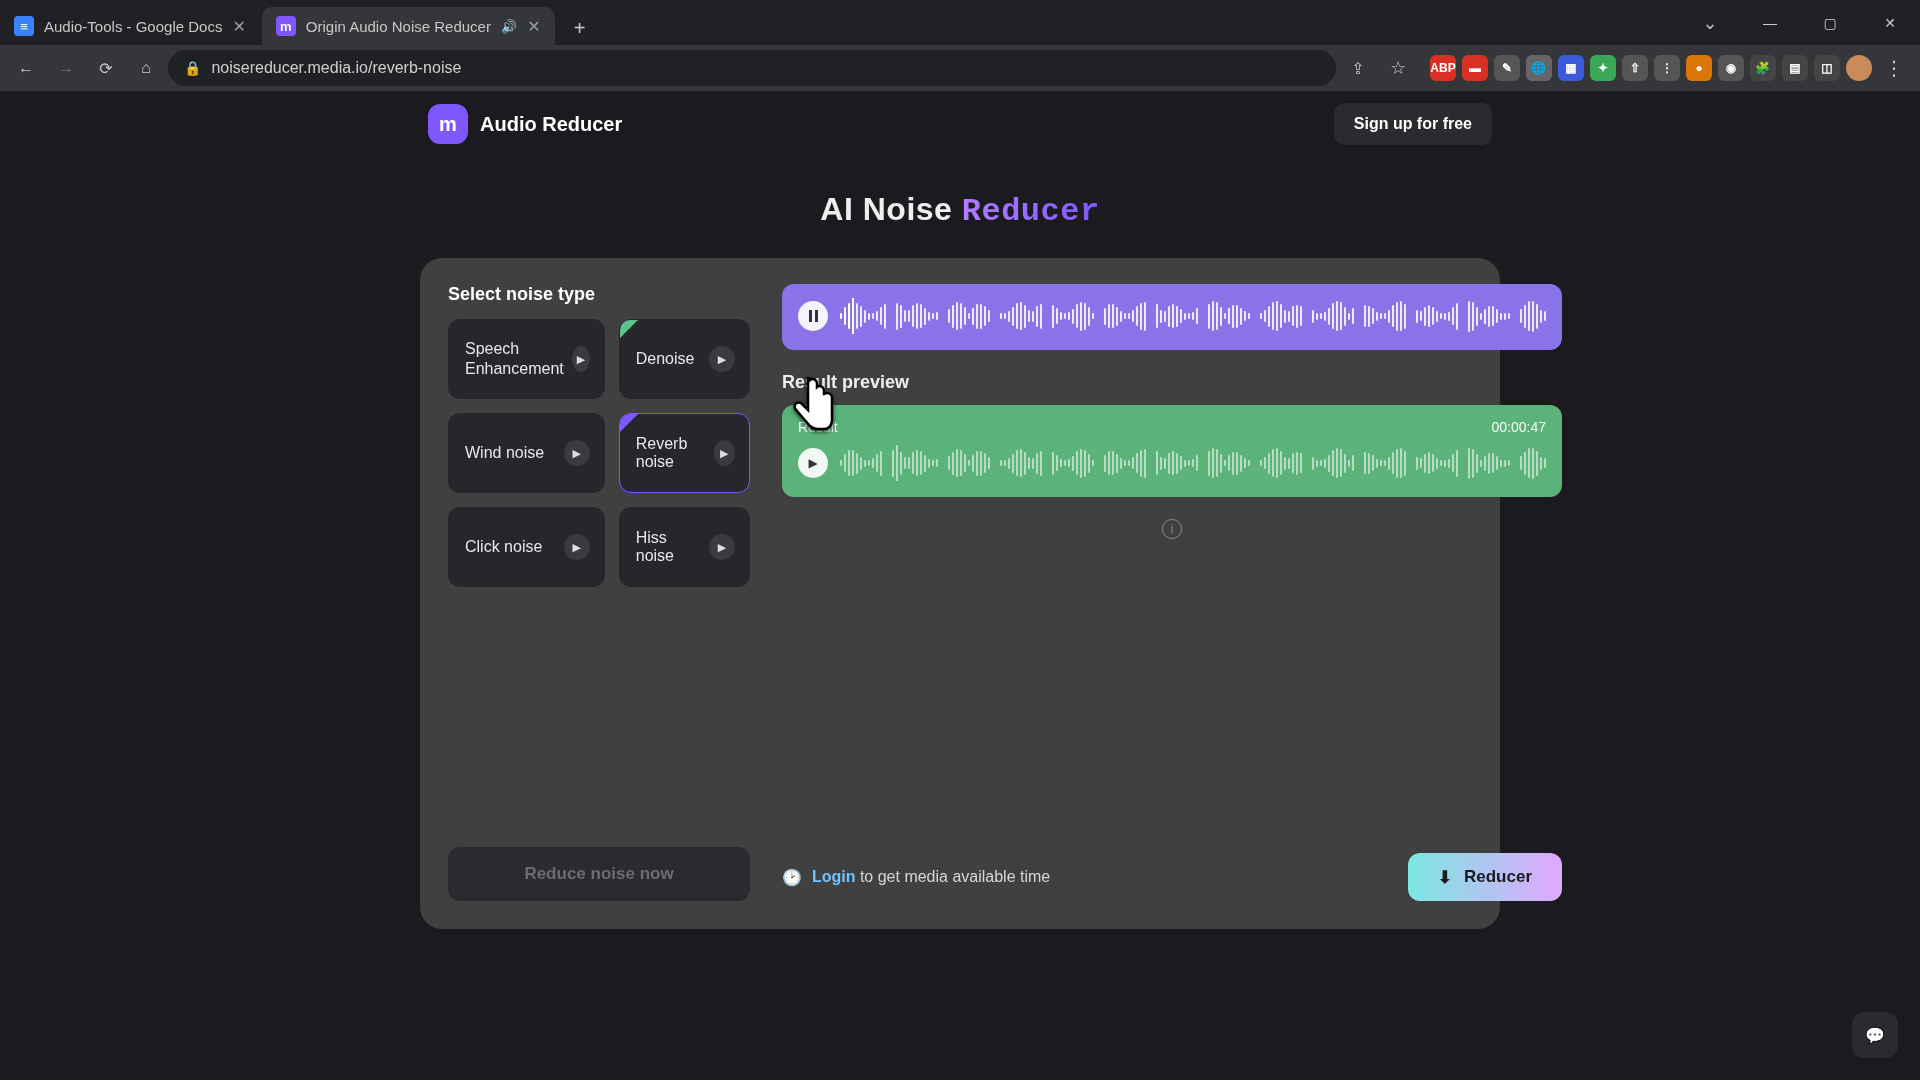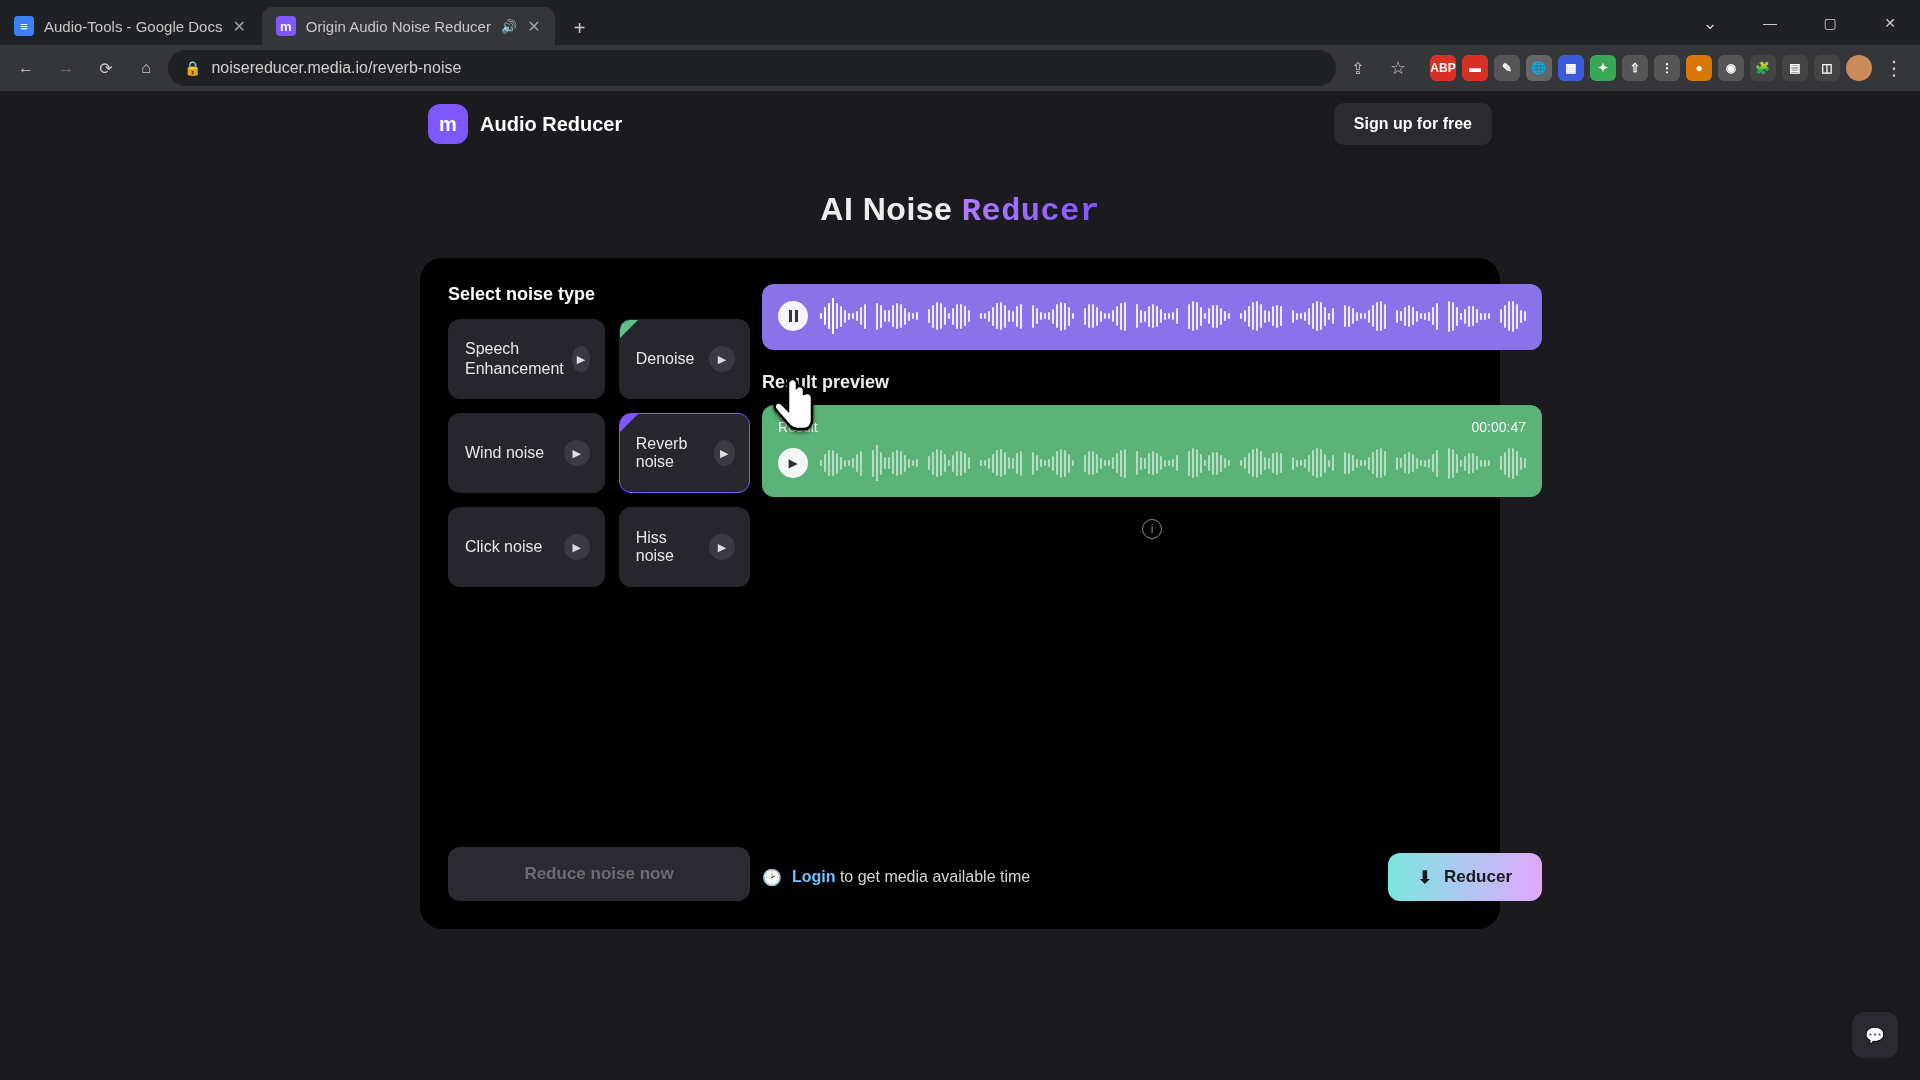--- a/index.html
+++ b/index.html
@@ -37,7 +37,7 @@
   .maintitle{ text-align:center; font-size:32px; font-weight:800; margin-top:34px; letter-spacing:.5px;}
   .maintitle .grad{ background:linear-gradient(90deg,#b07cff,#7e57ff); -webkit-background-clip:text; background-clip:text; color:transparent;font-family:Liberation Mono, monospace;}
 
-  .card{ width:1080px; margin:28px auto 0; background:#000000; border-radius:22px; padding:26px 28px 28px; display:flex; gap:12px; position:relative;}
+  .card{ width:1080px; margin:28px auto 0; background:#404040; border-radius:22px; padding:26px 28px 28px; display:flex; gap:32px; position:relative;}
   .leftcol{ width:302px; flex:none;}
   .secthdr{ font-size:18px; font-weight:800; color:#fff; margin-bottom:14px;}
   .typesgrid{ display:grid; grid-template-columns:1fr 1fr; gap:14px;}

